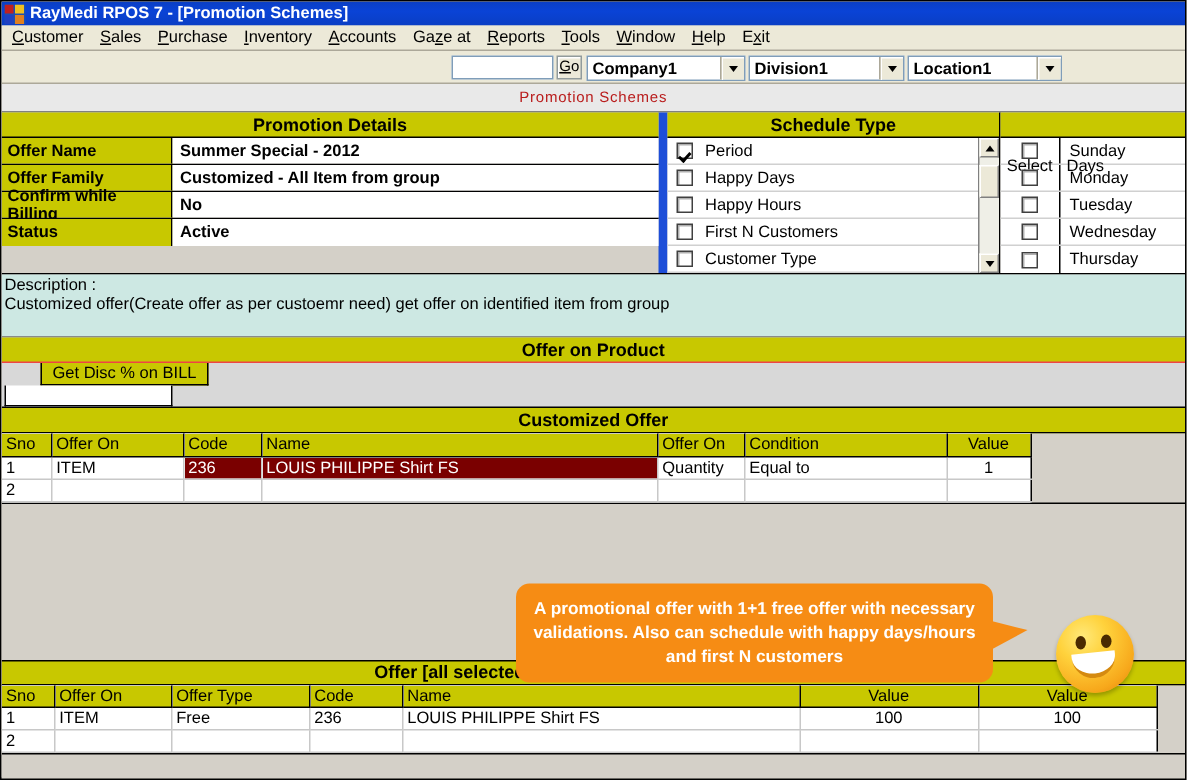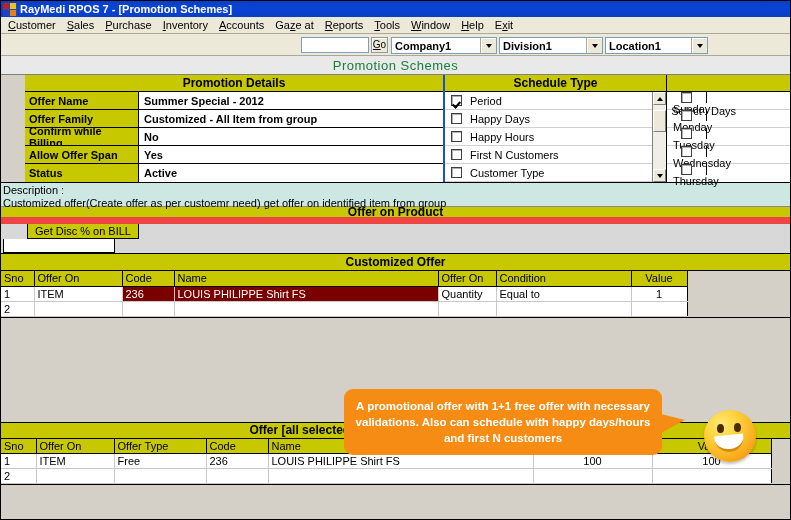--- a/index.html
+++ b/index.html
@@ -172,9 +172,9 @@
     box-sizing: border-box;
   }
   .page-title-bar span {
-    font-size: 13px;
+    font-size: 10px;
     font-weight: normal;
-    color: #15803d;
+    color: #b91c1c;
     letter-spacing: 0.5px;
     text-align: right;
   }

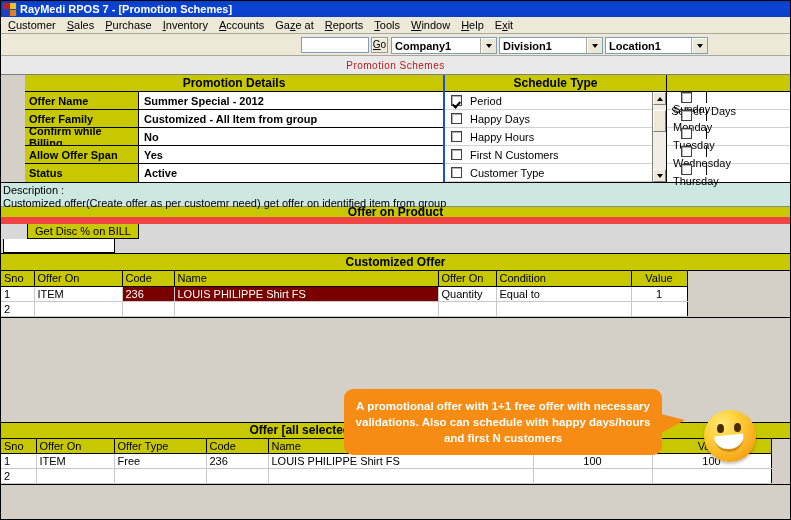--- a/index.html
+++ b/index.html
@@ -184,7 +184,7 @@
     display: flex;
     border-bottom: 1px solid #000000;
   }
-  .col-details { width: 444px; flex: none; border-right: 2px solid #1d4ed8; box-sizing: border-box; padding-left: 24px; }
+  .col-details { width: 444px; flex: none; border-right: 6px solid #1d4ed8; box-sizing: border-box; }
   .col-schedule { width: 222px; flex: none; border-right: 1px solid #000000; box-sizing: border-box; }
   .col-days { width: 123px; flex: none; box-sizing: border-box; }
 

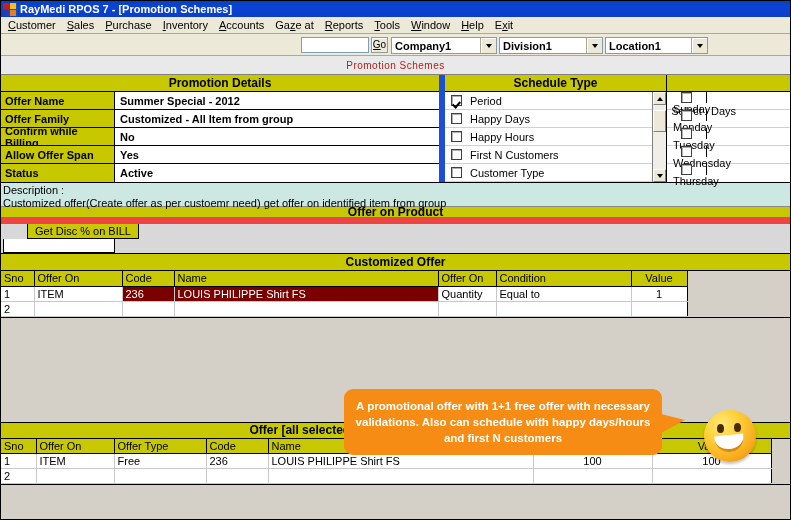--- a/index.html
+++ b/index.html
@@ -324,7 +324,6 @@
     border-bottom: 1px solid #d0d0d0;
     box-sizing: border-box;
     background: #ffffff;
-    flex-direction: column;
   }
   .days-row:last-child { border-bottom: none; }
   .days-sel {

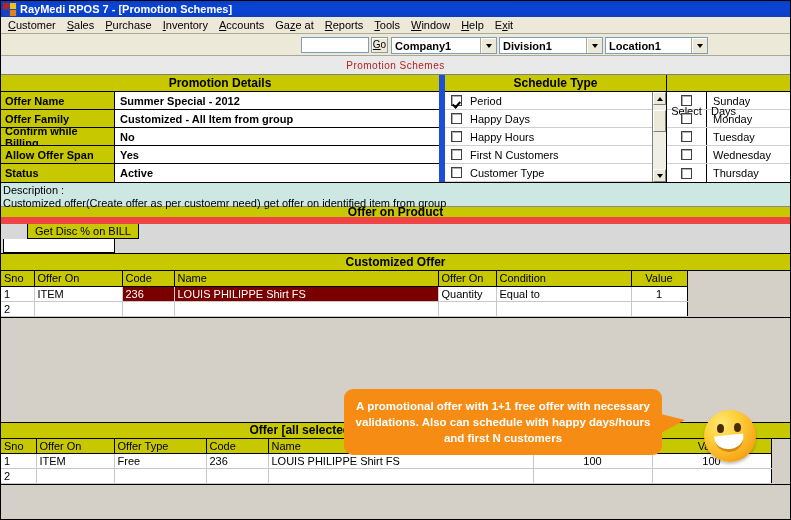--- a/index.html
+++ b/index.html
@@ -581,10 +581,6 @@
         <div class="d-row">
           <div class="d-label">Confirm while Billing</div>
           <div class="d-value">No</div>
-        </div>
-        <div class="d-row">
-          <div class="d-label">Allow Offer Span</div>
-          <div class="d-value">Yes</div>
         </div>
         <div class="d-row">
           <div class="d-label">Status</div>

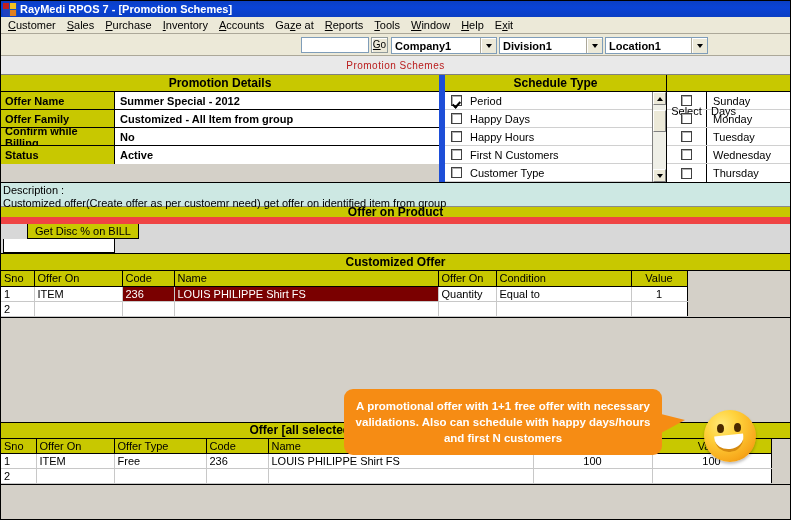--- a/index.html
+++ b/index.html
@@ -346,7 +346,7 @@
     border-bottom: 1px solid #8a8a8a;
     padding: 1px 0 2px 2px;
     box-sizing: border-box;
-    height: 24px;
+    height: 42px;
   }
   .desc div { font-size: 11px; line-height: 13px; }
 

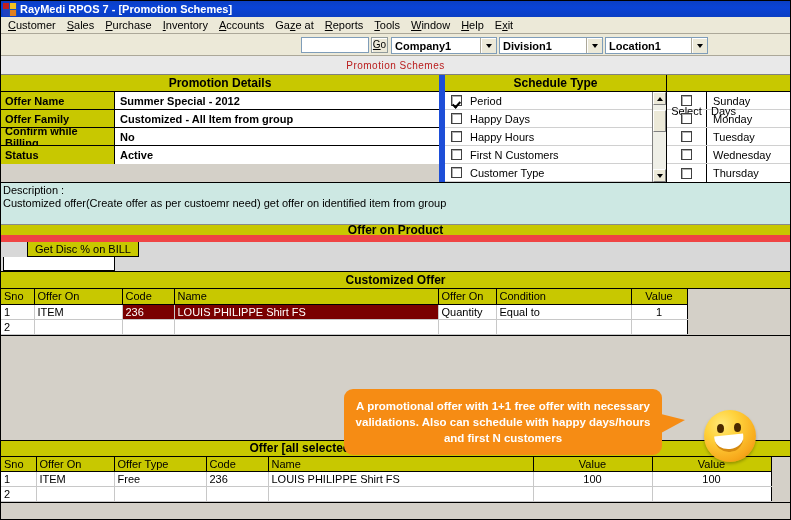--- a/index.html
+++ b/index.html
@@ -354,7 +354,7 @@
   .offer-product-band {
     height: 17px;
     background: #c8c800;
-    border-bottom: 7px solid #ef4444;
+    border-bottom: 1px solid #ef4444;
     display: flex; align-items: center; justify-content: center;
     font-size: 12px; font-weight: bold;
     box-sizing: border-box;

